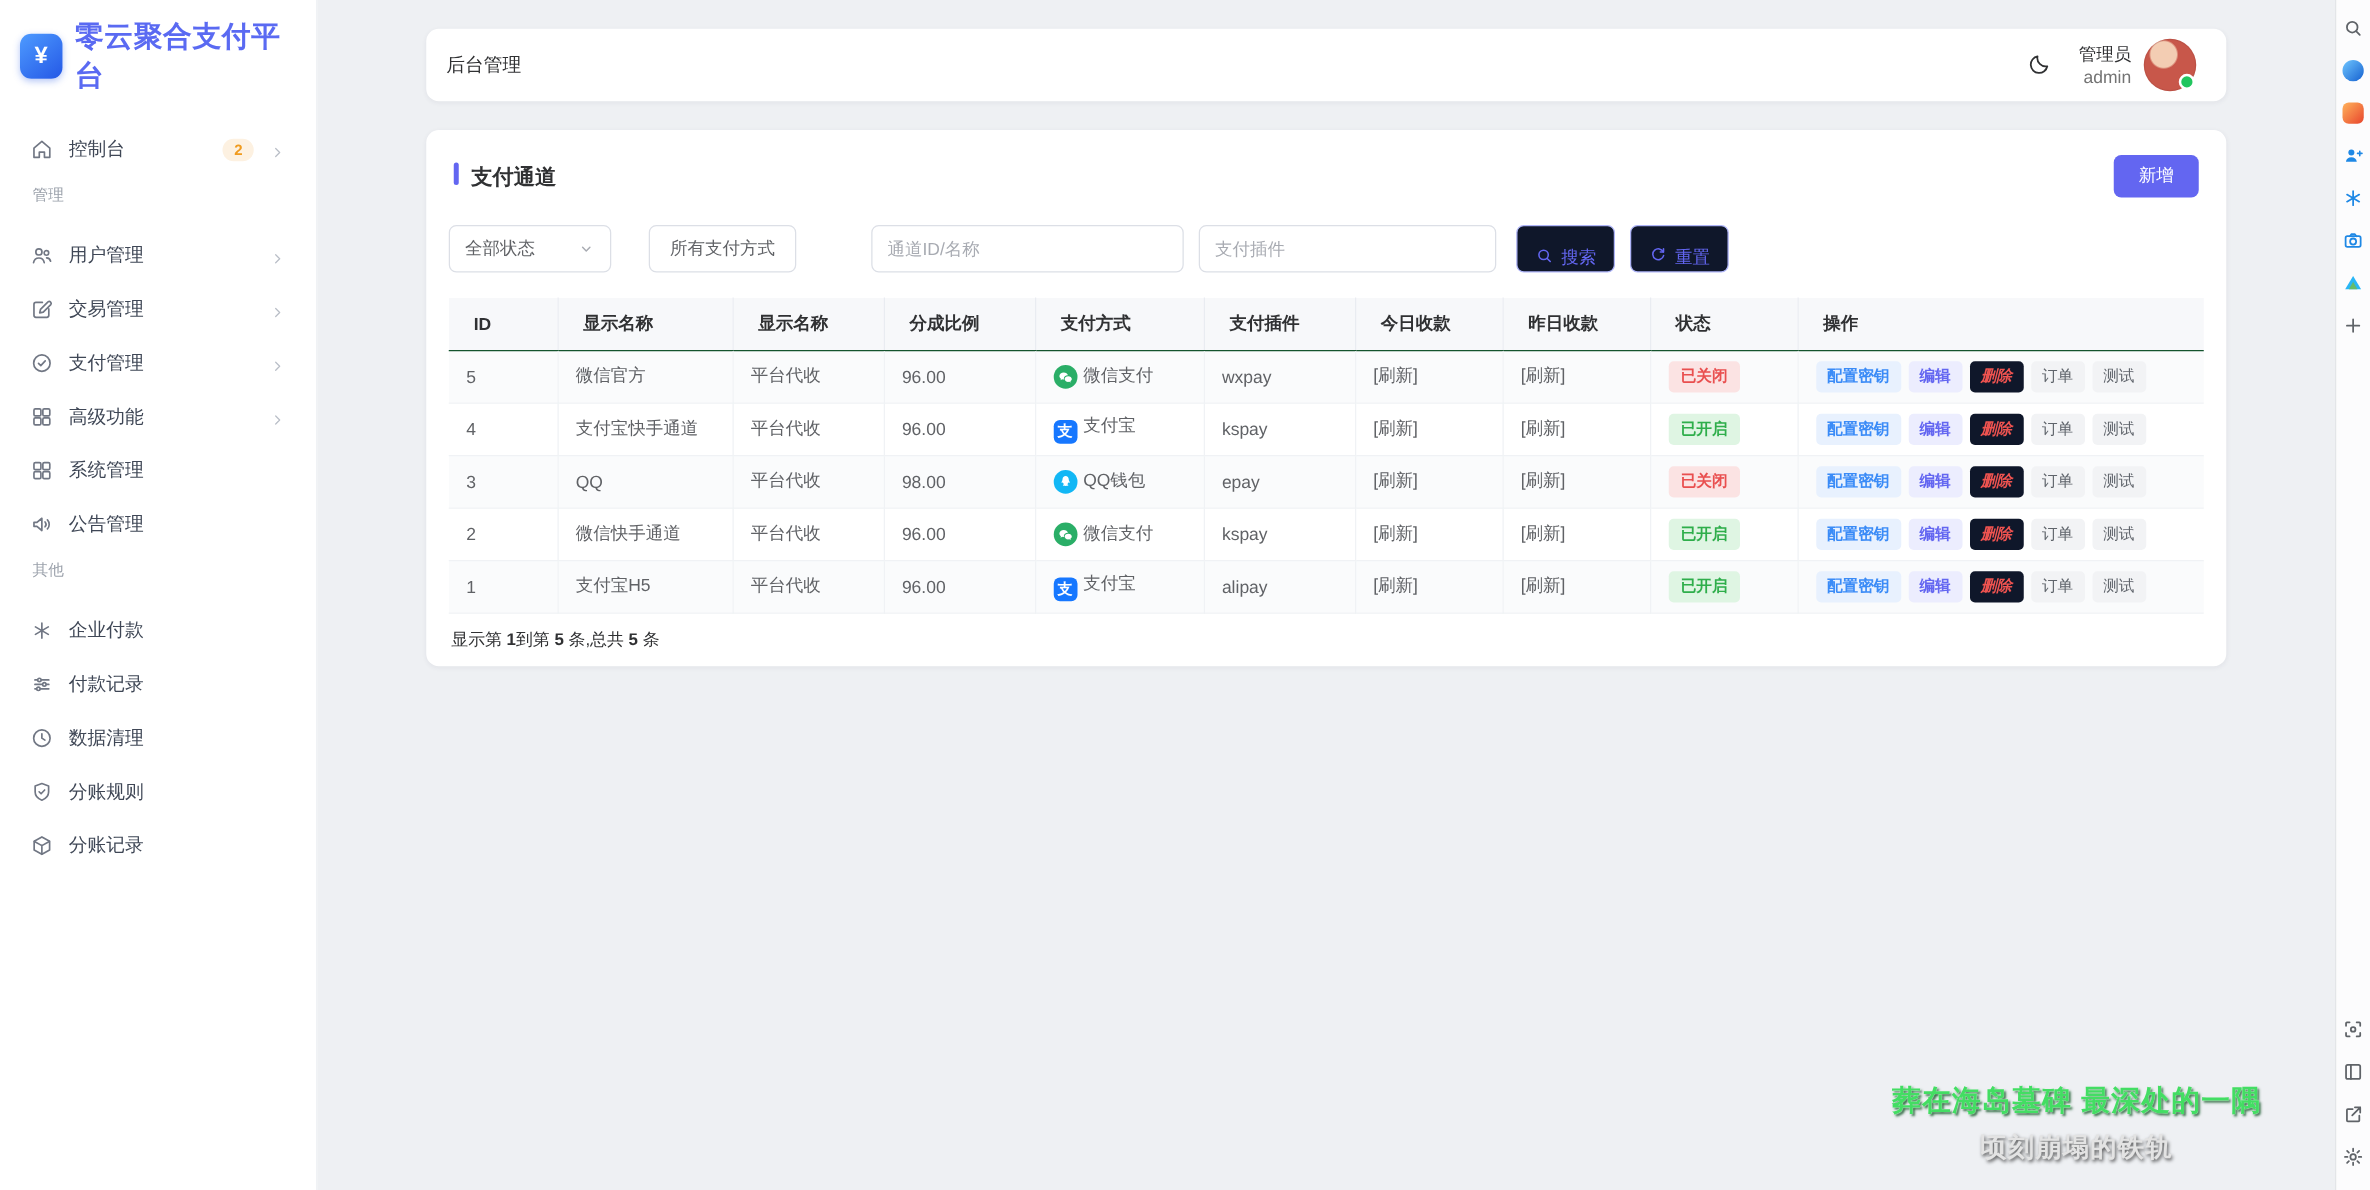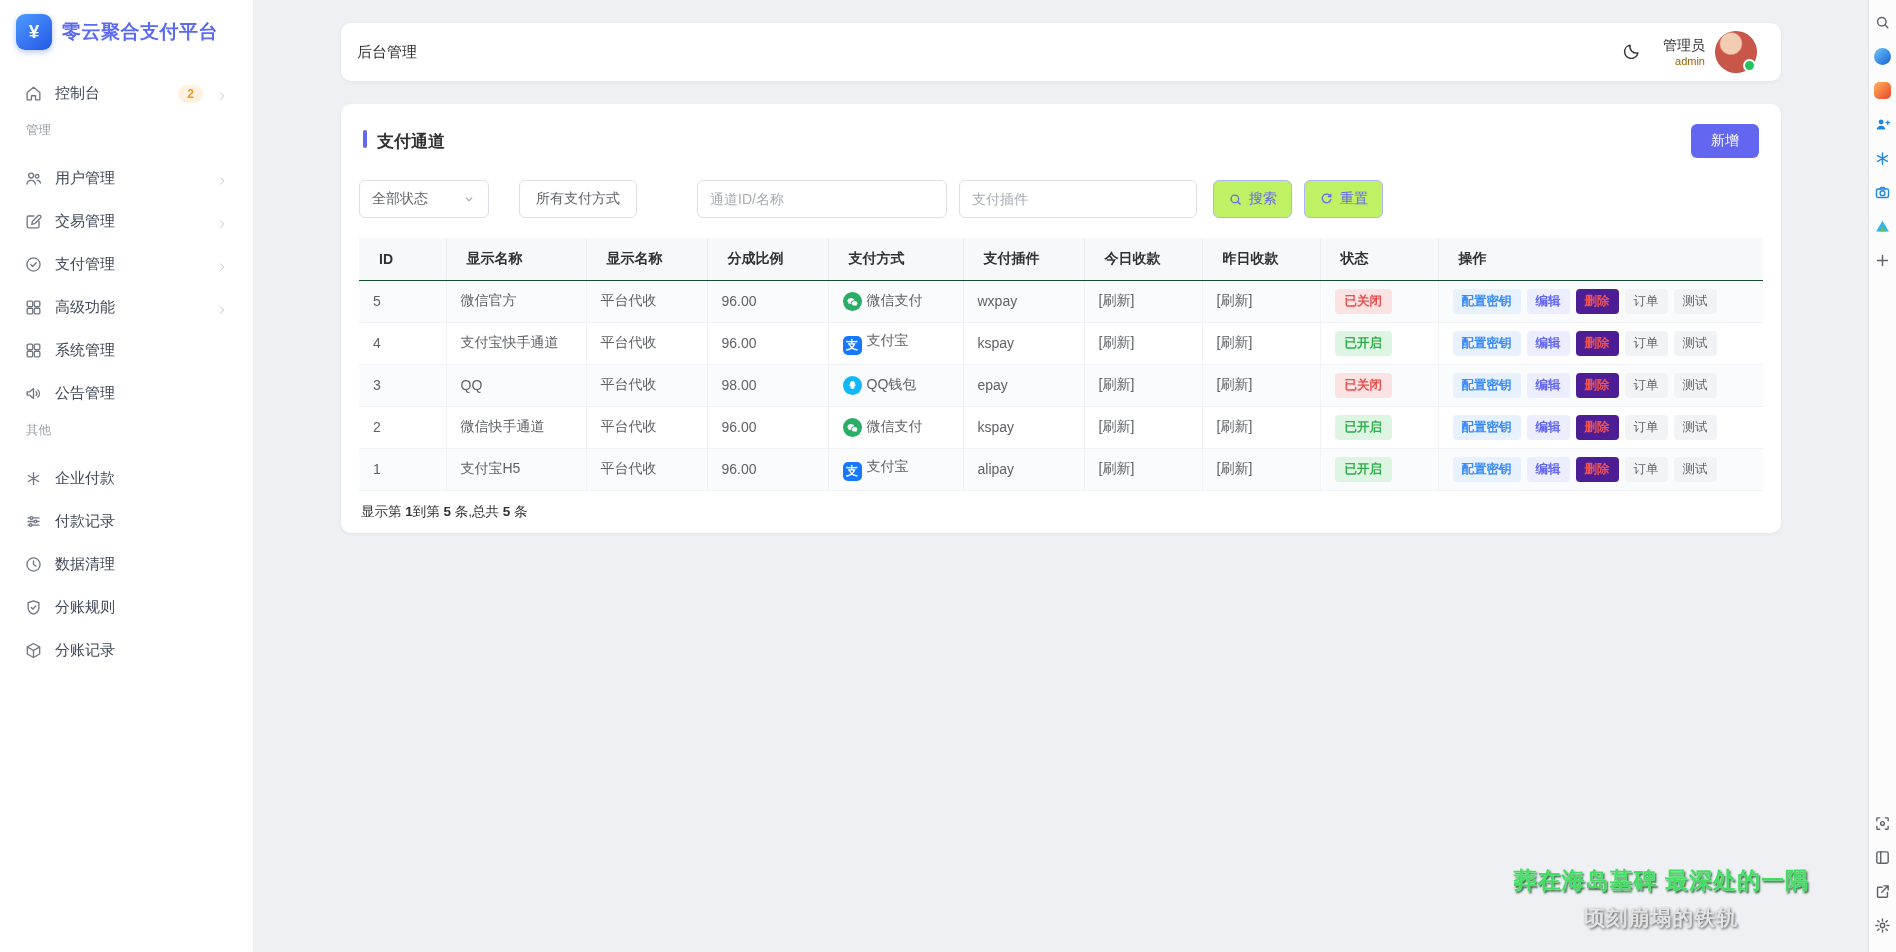--- a/index.html
+++ b/index.html
@@ -12,7 +12,7 @@
   .sidebar { width:254px; background:#fff; border-right:1px solid #eceef2; flex-shrink:0; height:100%; overflow:hidden; }
   .logo-row { display:flex; align-items:center; gap:10px; padding:14px 16px 10px; }
   .logo-badge { width:36px; height:36px; border-radius:9px; background:linear-gradient(140deg,#4e9bff,#2458e6); color:#fff; font-weight:bold; font-size:19px; display:flex; align-items:center; justify-content:center; box-shadow:0 2px 6px rgba(37,88,230,.35); }
-  .logo-title { font-size:19px; font-weight:700; color:#5a6af2; letter-spacing:.5px; }
+  .logo-title { font-size:23px; font-weight:700; color:#5a6af2; letter-spacing:.5px; }
   .nav-item { display:flex; align-items:flex-end; gap:12px; height:42px; margin:1px 10px; padding:0 14px; border-radius:8px; color:#3f4756; font-size:15px; cursor:pointer; }
   .nicon { width:19px; height:19px; color:#717784; display:flex; flex-shrink:0; }
   .nicon svg, .nav-arrow svg { width:100%; height:100%; }

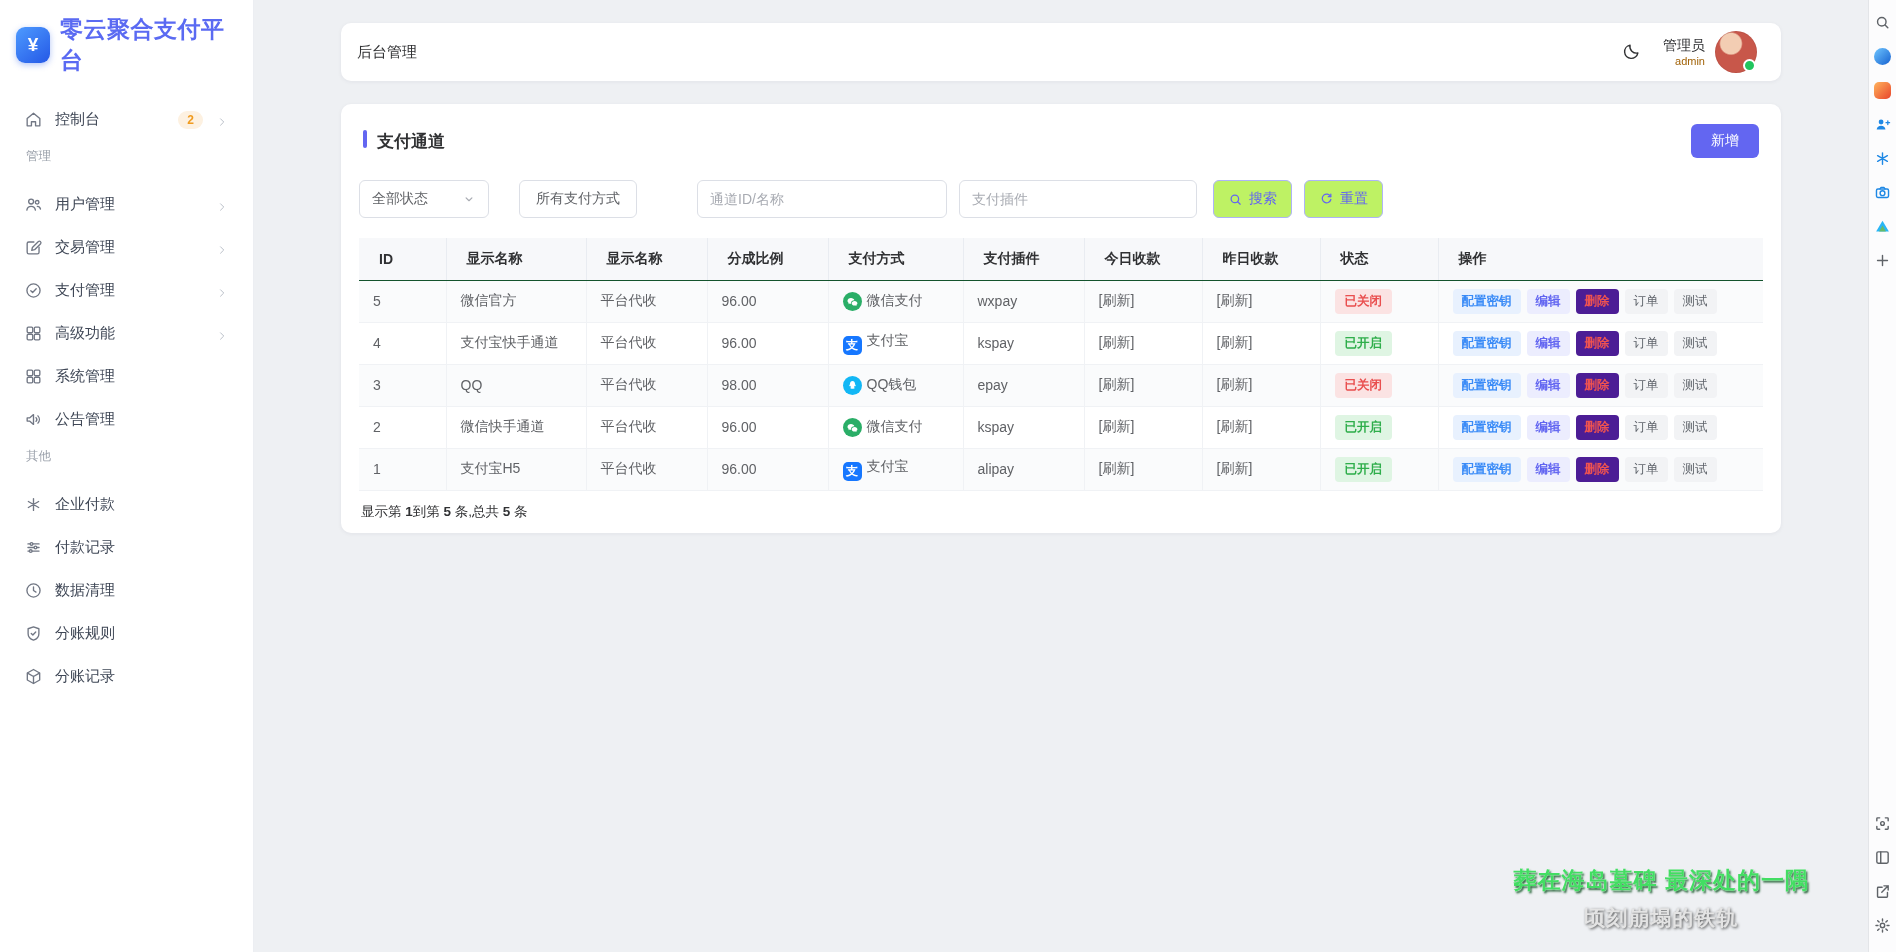--- a/index.html
+++ b/index.html
@@ -32,7 +32,7 @@
   .user-block { display:flex; align-items:center; gap:10px; cursor:pointer; }
   .user-meta { text-align:right; line-height:1.3; }
   .user-role { font-size:14px; color:#303133; }
-  .user-name { font-size:11px; color:#a16207; }
+  .user-name { font-size:14px; color:#737373; }
   .avatar { width:42px; height:42px; border-radius:50%; position:relative; background:radial-gradient(circle at 38% 30%, #f3cdb3 0 26%, #c8574a 30% 100%); box-shadow:inset 0 0 0 1px rgba(0,0,0,.06); flex-shrink:0; }
   .avatar::after { content:""; position:absolute; right:1px; bottom:1px; width:9px; height:9px; background:#22c55e; border:2px solid #fff; border-radius:50%; }
 

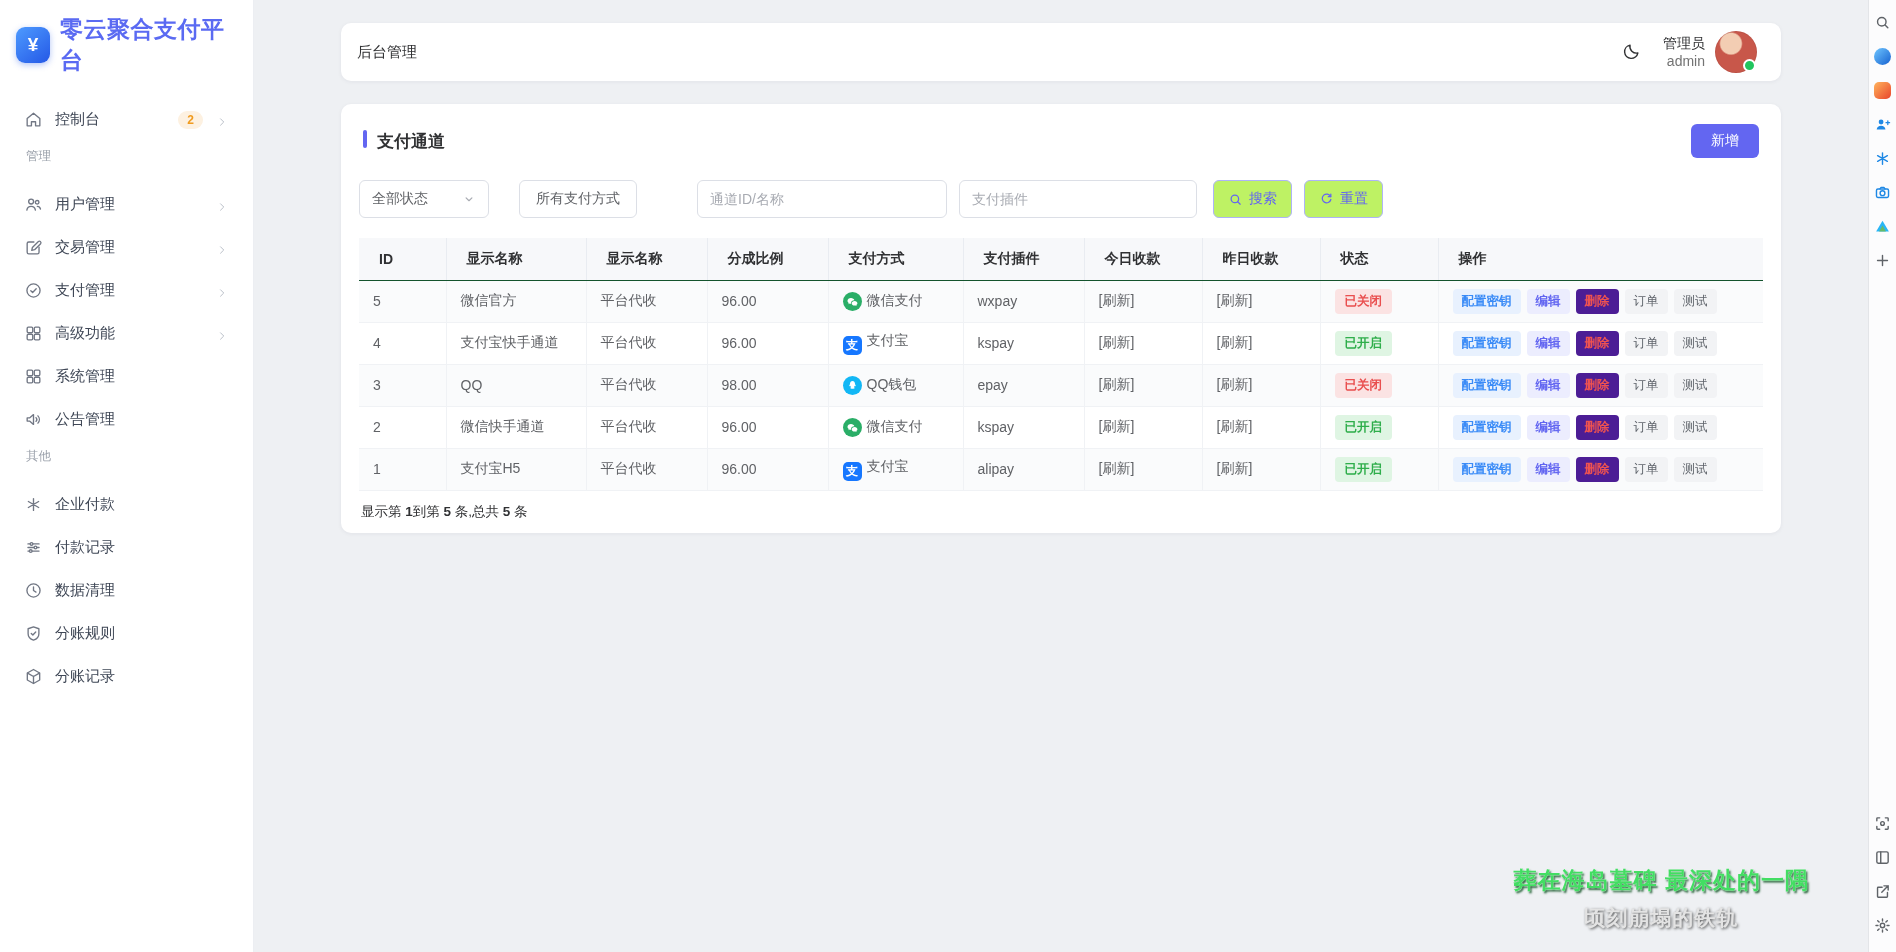--- a/index.html
+++ b/index.html
@@ -52,7 +52,7 @@
   .filter-input::placeholder { color:#a8abb2; }
   .w-250 { width:250px; }
   .w-238 { width:238px; margin-left:12px; }
-  .btn-outline { height:38px; display:flex; align-items:center; gap:6px; border:1px solid #aeb4f7; background:#bef264; color:#6366f1; border-radius:6px; padding:16px 14px; font-size:14px; cursor:pointer; font-family:inherit; }
+  .btn-outline { height:38px; display:flex; align-items:flex-start; gap:6px; border:1px solid #aeb4f7; background:#0f172a; color:#6366f1; border-radius:6px; padding:16px 14px; font-size:14px; cursor:pointer; font-family:inherit; }
   .bicon { width:15px; height:15px; display:flex; }
   .bicon svg { width:100%; height:100%; }
   .btn-search { margin-left:16px; }

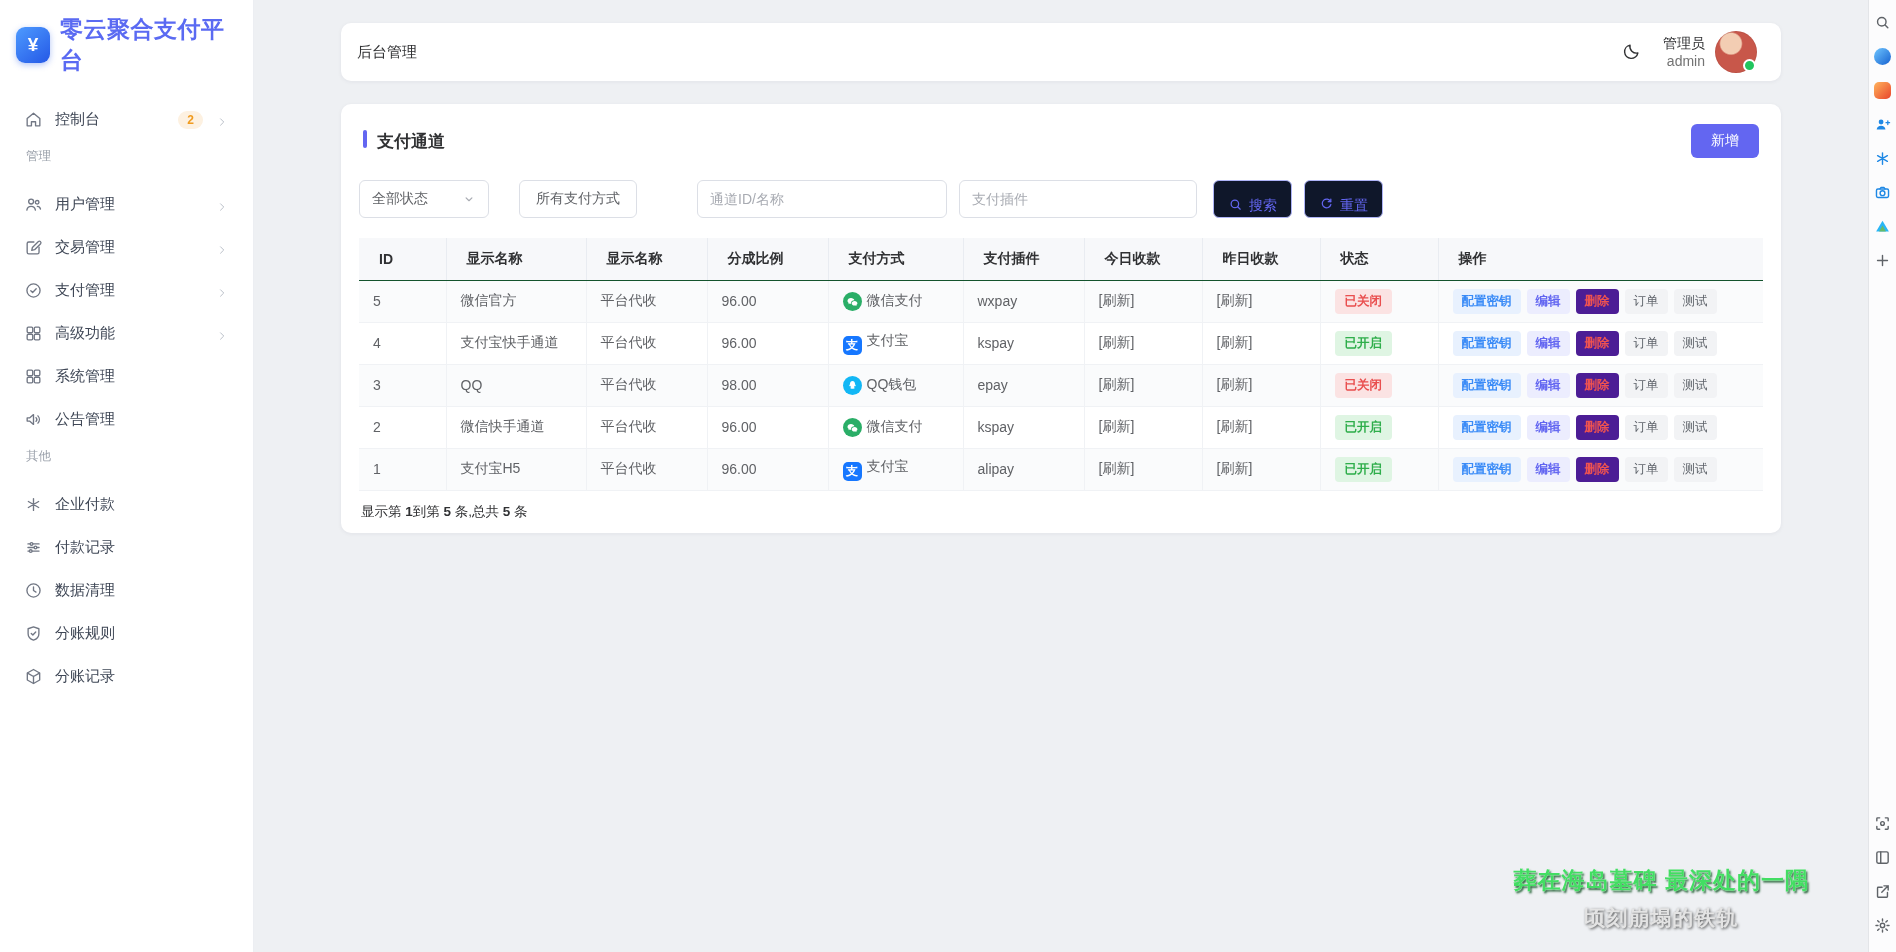--- a/index.html
+++ b/index.html
@@ -79,7 +79,7 @@
   .act { display:inline-block; padding:4px 9px; border-radius:4px; font-size:12.5px; margin-right:6px; cursor:pointer; font-weight:600; }
   .act-key { background:#e8f1fe; color:#3a8bf7; }
   .act-edit { background:#ecedfe; color:#6366f1; }
-  .act-delete { background:#4c1d95; color:#ef5350; }
+  .act-delete { background:#0f172a; color:#ef5350;font-style:italic; }
   .act-order, .act-test { background:#f2f3f5; color:#5f646b; font-weight:400; }
 
   .table-footer { margin-top:12px; font-size:13.5px; color:#303133; padding-left:2px; }

